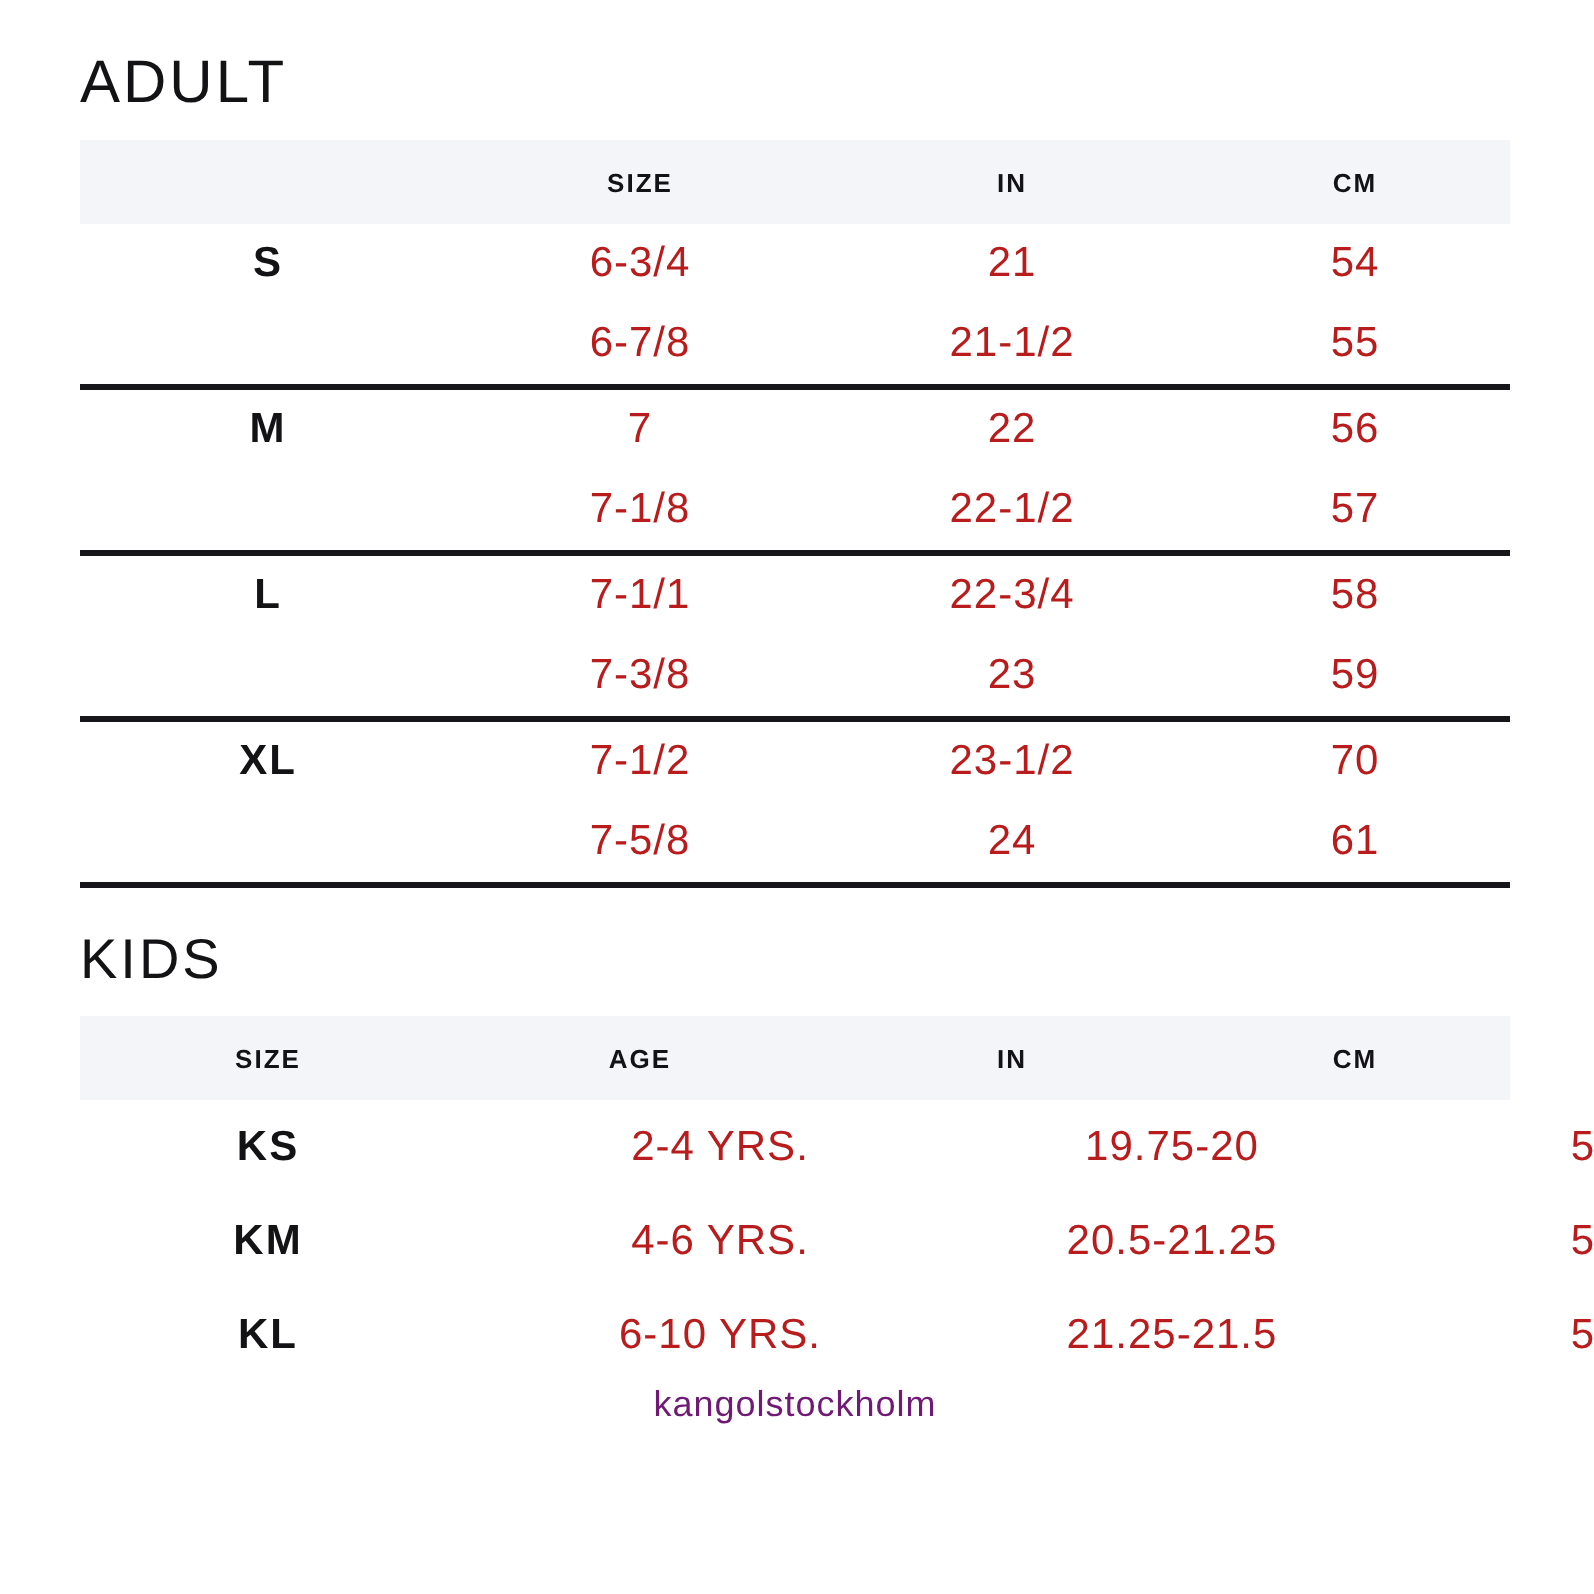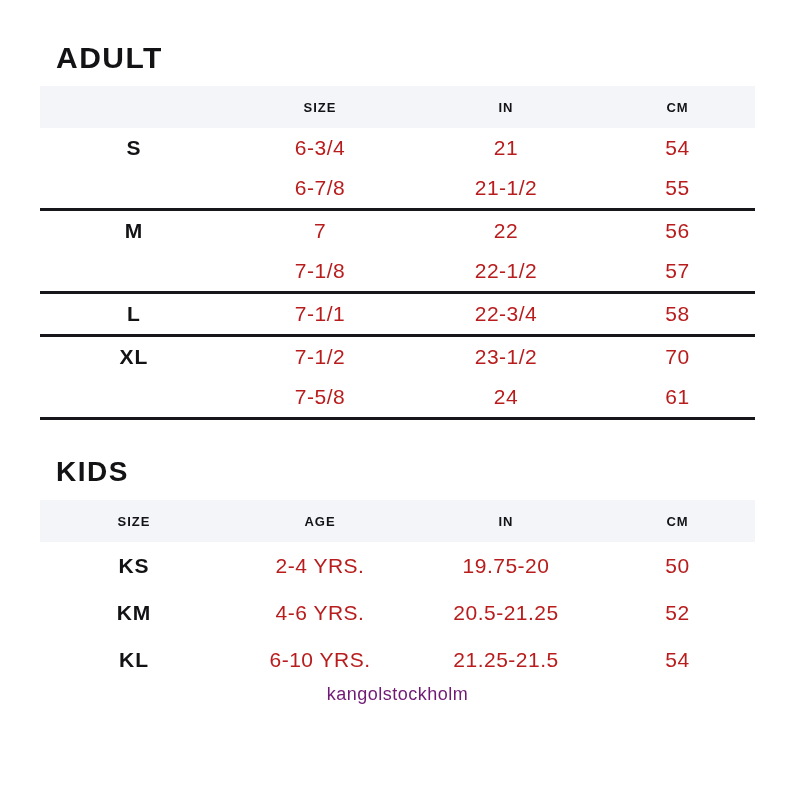--- a/index.html
+++ b/index.html
@@ -14,8 +14,8 @@
     padding: 0 42px 0 40px;
   }
   .section-title {
-    margin: 16px;
-    font-weight: bold;
+    margin: 0;
+    font-weight: normal;
     color: #131316;
     letter-spacing: 1.5px;
   }

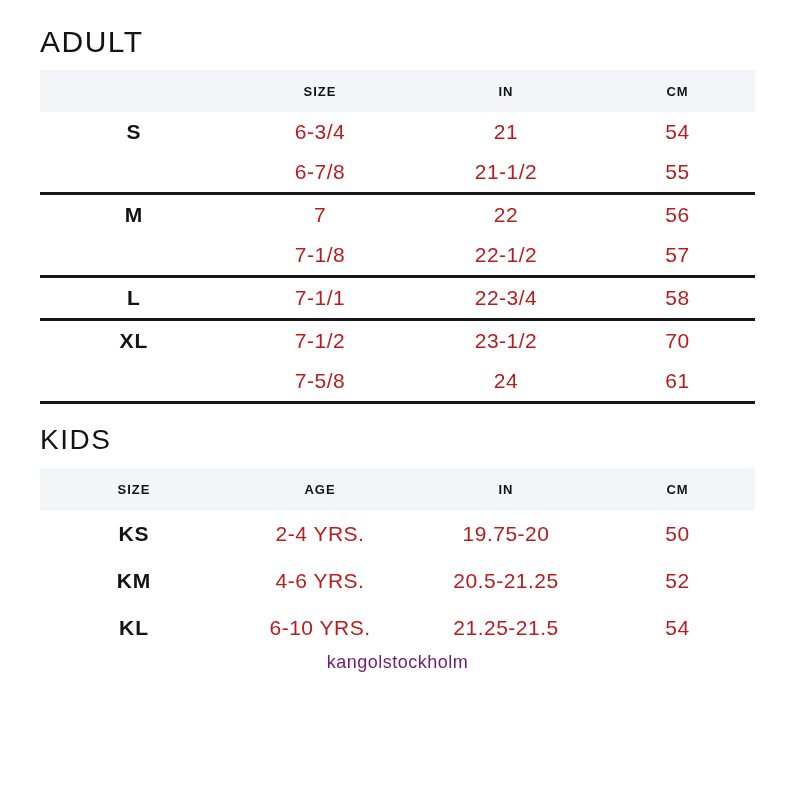--- a/index.html
+++ b/index.html
@@ -129,6 +129,12 @@
             <div class="cell">22-3/4</div>
             <div class="cell">58</div>
           </div>
+          <div class="trow">
+            <div class="cell label-cell"></div>
+            <div class="cell">7-3/8</div>
+            <div class="cell">23</div>
+            <div class="cell">59</div>
+          </div>
         </div>
         <div class="group">
           <div class="trow">

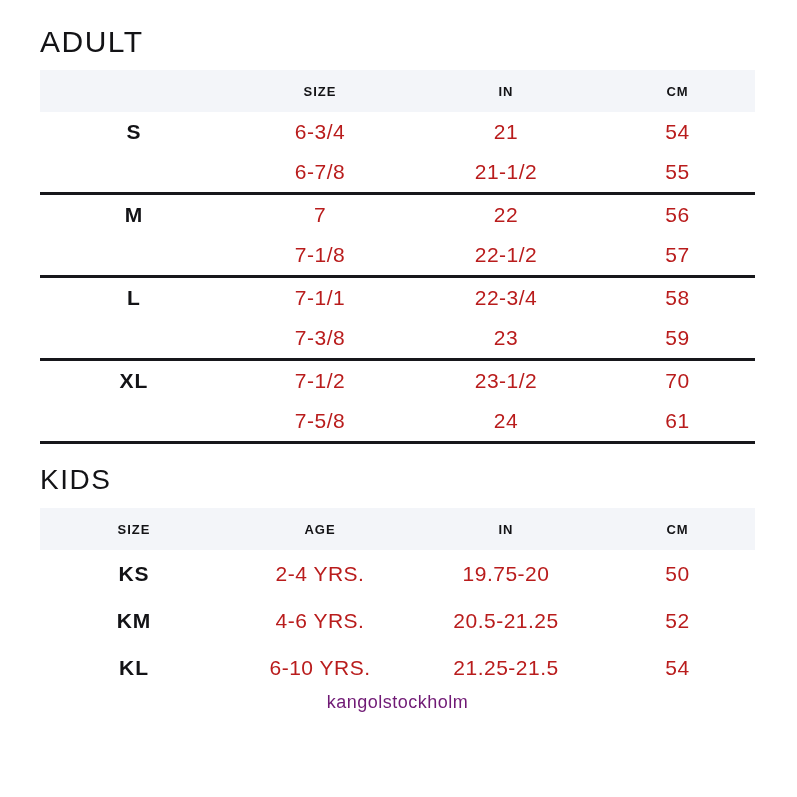--- a/index.html
+++ b/index.html
@@ -57,6 +57,7 @@
     grid-template-columns: 188px 184px 188px 155px;
     height: 47px;
     align-items: center;
+    gap: 40px;
   }
   .cell {
     text-align: center;

